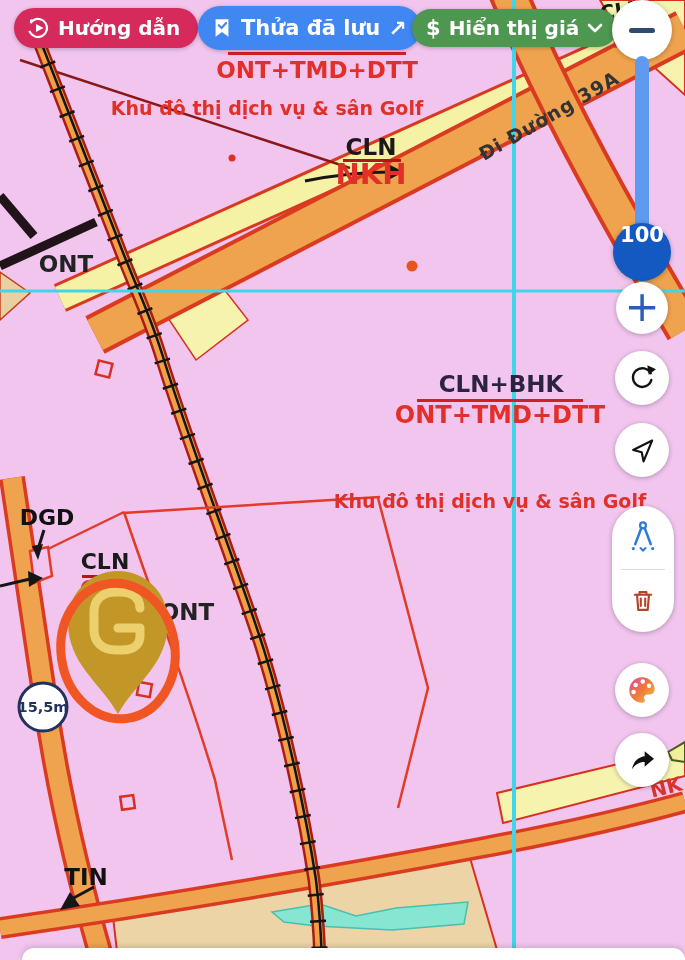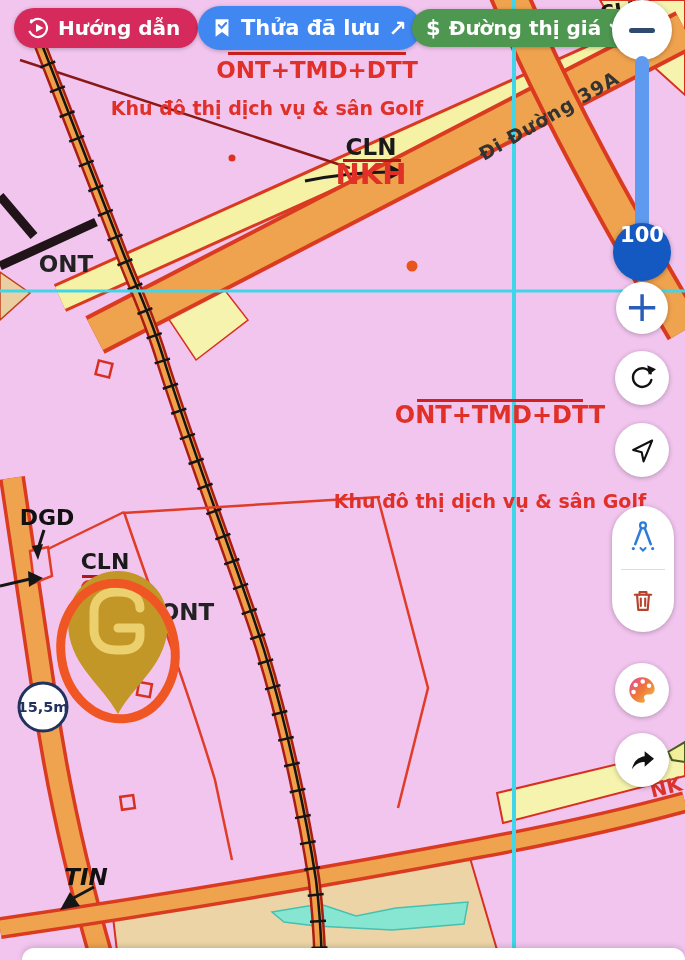--- a/index.html
+++ b/index.html
@@ -188,7 +188,7 @@
 
     <div class="pill" style="left:412px;top:9px;height:38px;padding:0 14px;background:#4e9751;font-size:20px;">
       <span style="font-size:21px;">$</span>
-      <span class="txt">Đường thị giá</span>
+      <span class="txt">Hiển thị giá</span>
       <span style="display:flex;">
         <svg width="16" height="10" viewBox="0 0 16 10">
             <path d="M2 2 L8 8 L14 2" stroke="#fff" stroke-width="2.6" fill="none" stroke-linecap="round" stroke-linejoin="round"></path>

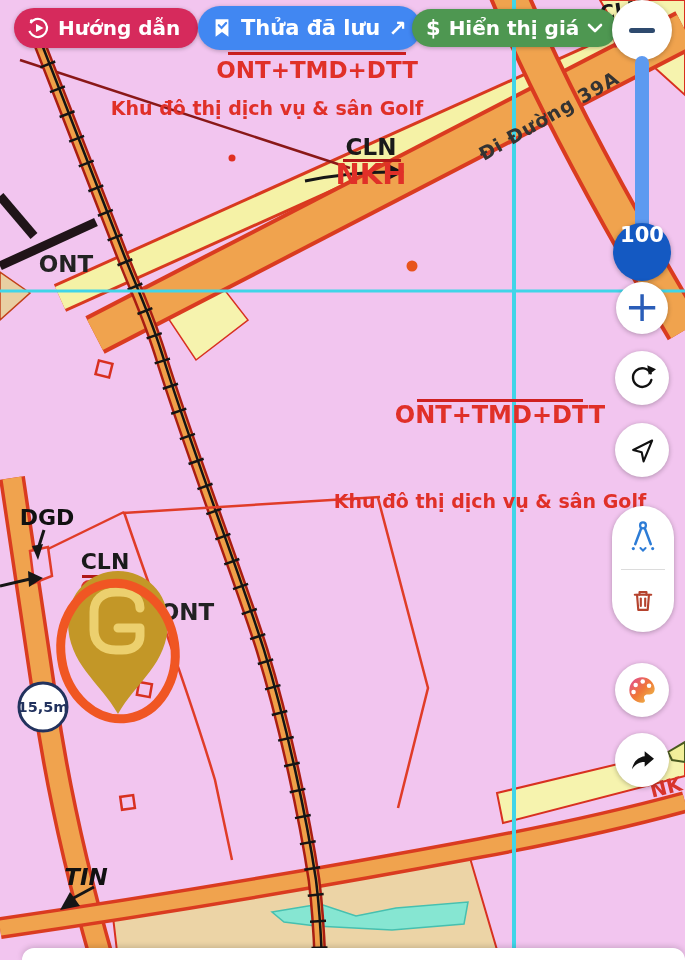--- a/index.html
+++ b/index.html
@@ -130,6 +130,7 @@
 
     <div class="mlabel" style="left:66px;top:264px;font-size:23px;font-weight:600;color:#222;">ONT</div>
 
+    <div class="mlabel" style="left:501px;top:384px;font-size:23px;color:#2c2342;">CLN+BHK</div>
     <div class="fracline" style="left:417px;top:399px;width:166px;"></div>
     <div class="mlabel red" style="left:500px;top:415px;font-size:24px;">ONT+TMD+DTT</div>
 

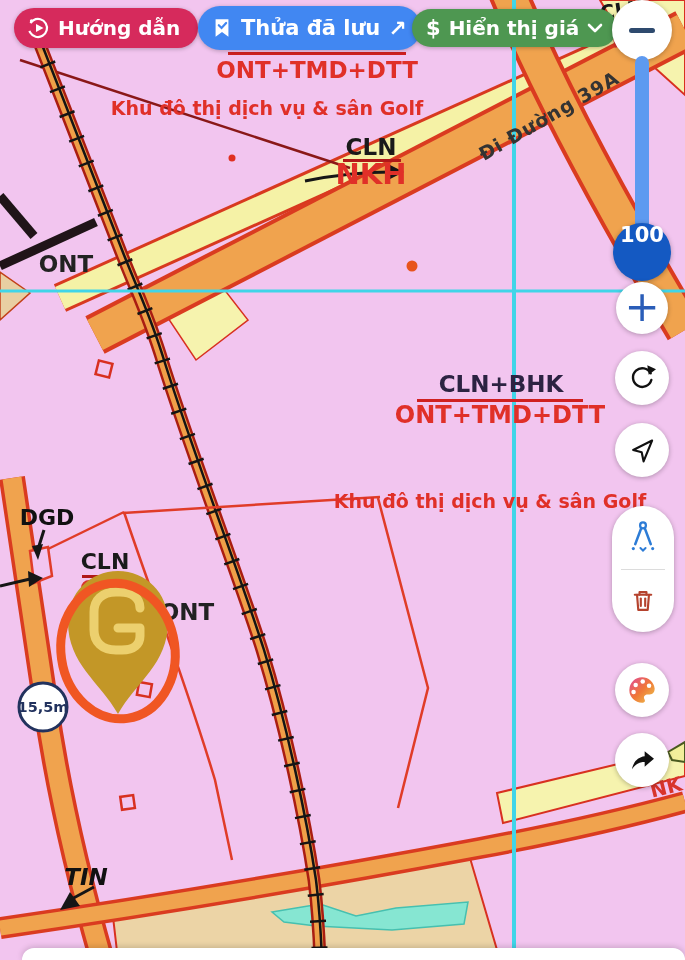--- a/index.html
+++ b/index.html
@@ -144,7 +144,7 @@
 
     <div class="mlabel" style="left:187px;top:612px;font-size:23px;font-weight:600;color:#222;">ONT</div>
 
-    <div class="mlabel" style="left:86px;top:877px;font-size:23px;color:#111;font-style:italic;">TIN</div>
+    <div class="mlabel" style="left:86px;top:877px;font-size:23px;color:#111;">TIN</div>
 
     <div class="mlabel" style="left:666px;top:787px;font-size:20px;color:#d8342c;transform:translate(-50%,-50%) rotate(-14deg);">NK</div>
     <div class="mlabel" style="left:622px;top:10px;font-size:20px;color:#181818;transform:translate(-50%,-50%) rotate(-8deg);">CLN</div>

